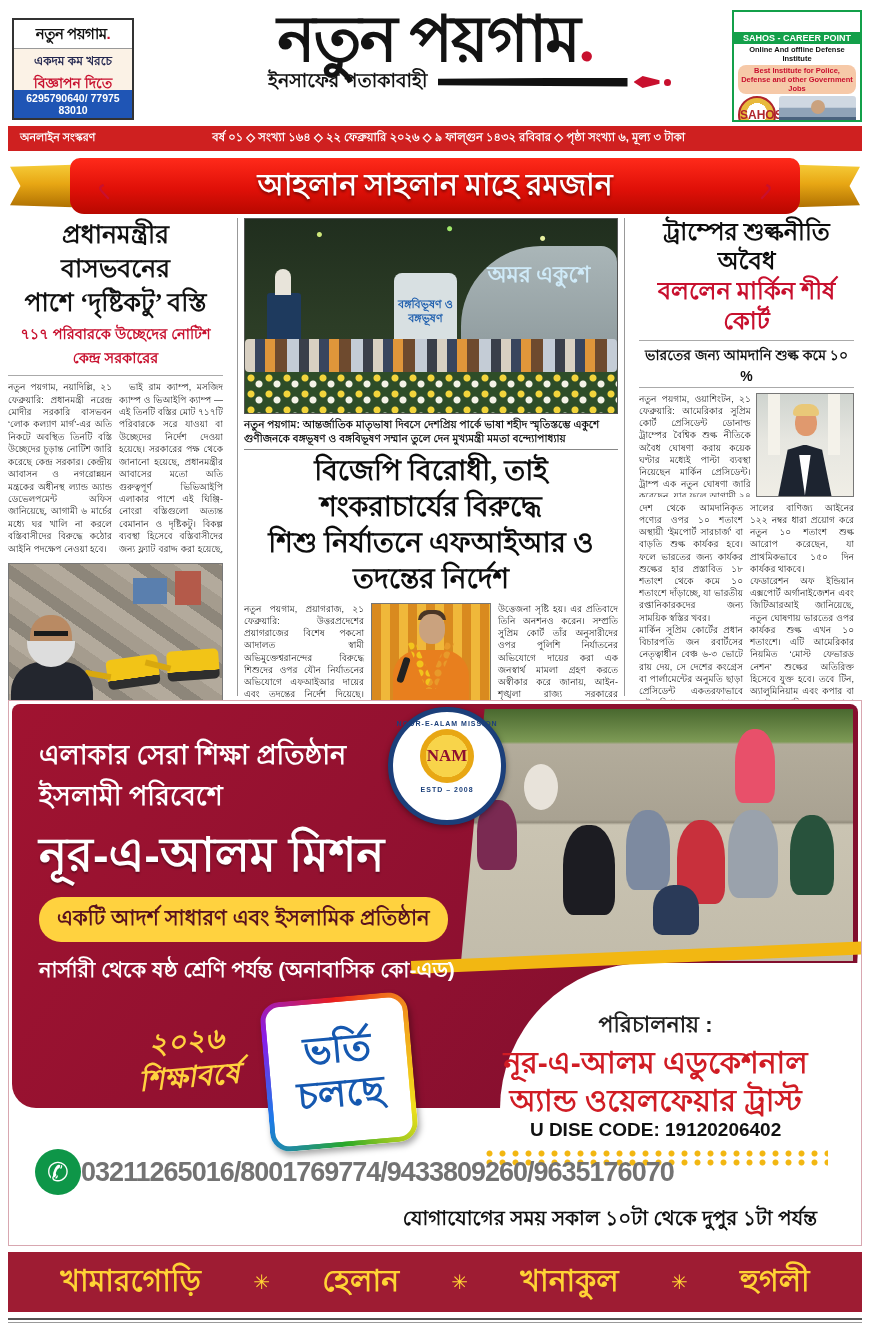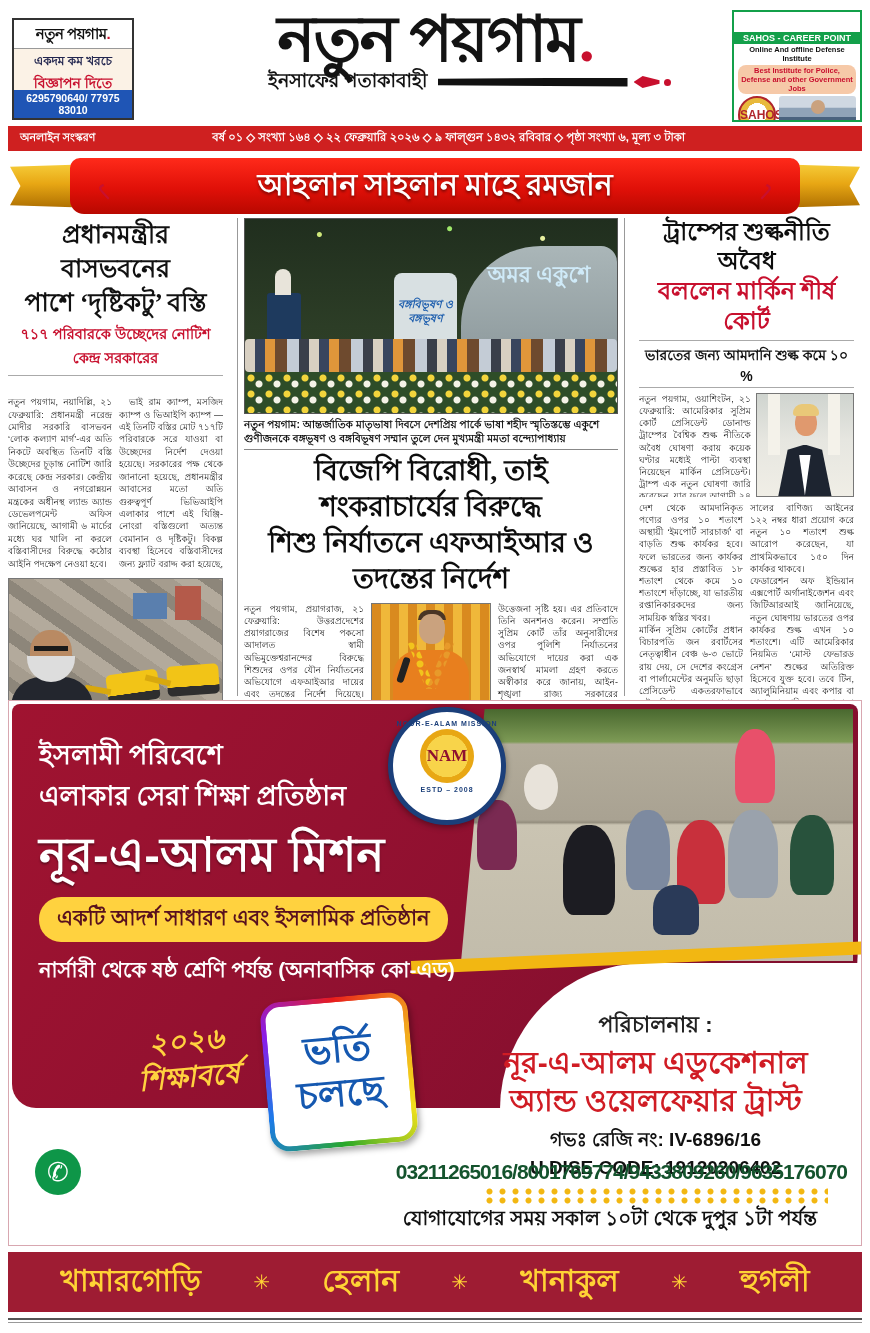--- a/index.html
+++ b/index.html
@@ -78,7 +78,7 @@
     background-image:radial-gradient(circle 2px at 20% 8%, #cfe87a 0 2px, transparent 3px),radial-gradient(circle 2px at 55% 5%, #9fe86a 0 2px, transparent 3px),radial-gradient(circle 2px at 80% 10%, #e8f0a0 0 2px, transparent 3px),linear-gradient(180deg,#202e1e 0%,#2c3d26 55%,#31442a 100%); }
   .stage-arch { position:absolute; right:0; top:14%; width:42%; height:60%; background:linear-gradient(180deg,#aab6b8,#8d999c); border-radius:80px 16px 0 0; display:flex; align-items:flex-start; justify-content:center; padding-top:16px; }
   .stage-arch span { color:#cfeaf8; font-weight:bold; font-size:22px; line-height:1.2; text-align:center; font-family:"Liberation Serif", serif; }
-  .stage-board { position:absolute; left:40%; top:28%; width:17%; height:40%; background:#d8e0e2; border-radius:8px 8px 0 0; display:flex; align-items:center; justify-content:flex-start; padding:4px;font-style:italic; }
+  .stage-board { position:absolute; left:40%; top:28%; width:17%; height:40%; background:#d8e0e2; border-radius:8px 8px 0 0; display:flex; align-items:center; justify-content:flex-start; padding:4px; }
   .stage-board span { color:#1f5fae; font-weight:bold; font-size:11px; text-align:center; line-height:1.25; }
   .stage-podium { position:absolute; left:6%; top:38%; width:9%; height:34%; background:#1e3a5e; border-radius:3px; }
   .stage-speaker { position:absolute; left:8%; top:26%; width:16px; height:26px; background:#e8e4da; border-radius:8px 8px 0 0; }

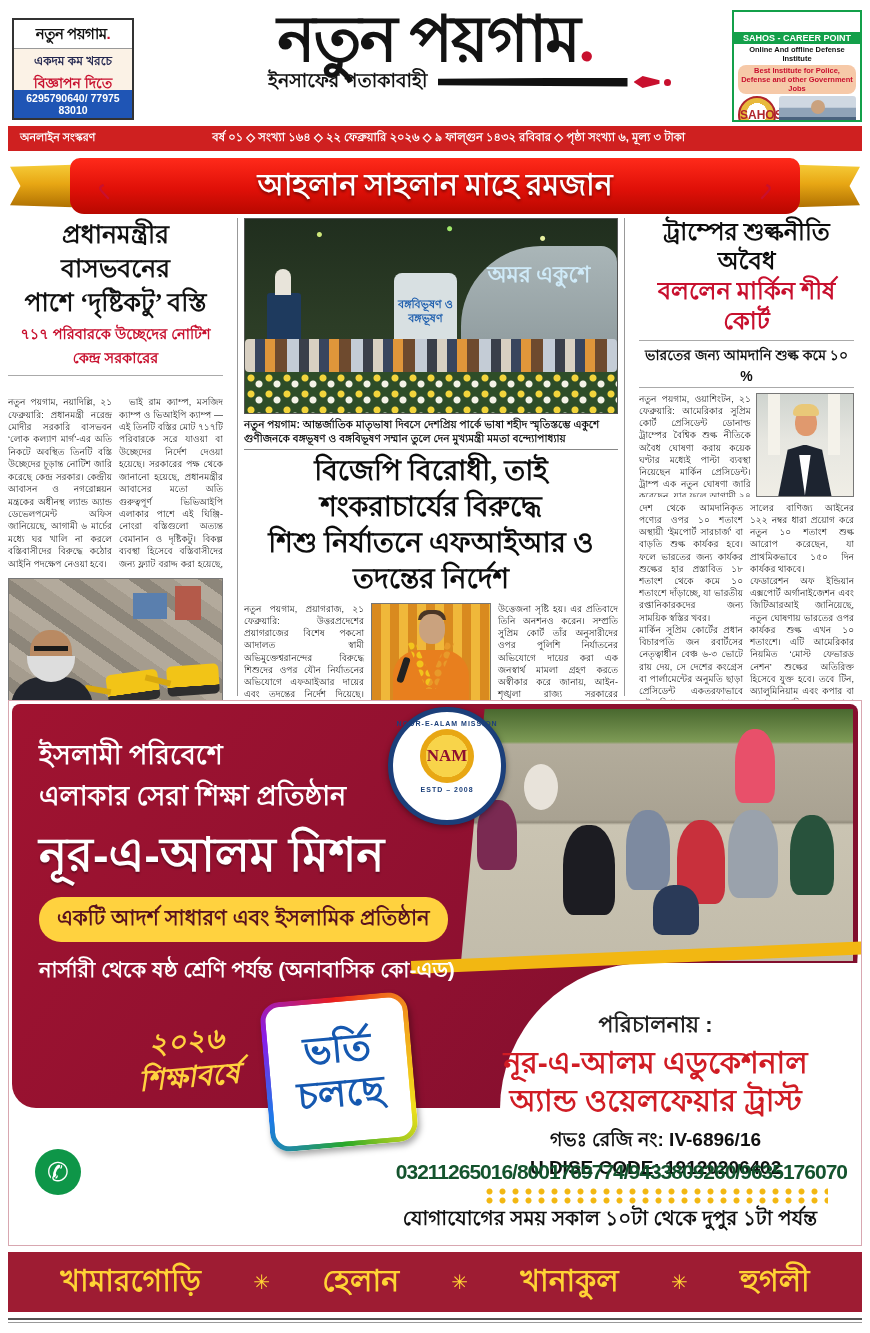--- a/index.html
+++ b/index.html
@@ -57,7 +57,7 @@
   .col-center { flex:1; margin:0 14px; padding:0 6px; border-left:1px solid #999; border-right:1px solid #999; }
 
   .hl-left { font-family:"Liberation Serif", serif; font-weight:bold; font-size:25px; line-height:1.35; color:#111; text-align:center; }
-  .sub-left { color:#c8102e; font-weight:bold; font-size:14.5px; text-align:center; margin:4px 0 20px; border-bottom:1px solid #aaa; padding-bottom:4px; }
+  .sub-left { color:#c8102e; font-weight:bold; font-size:14.5px; text-align:center; margin:4px 0 5px; border-bottom:1px solid #aaa; padding-bottom:4px; }
   .body-2col { column-count:2; column-gap:7px; font-size:9px; line-height:1.38; text-align:justify; color:#222; height:176px; overflow:hidden; }
   .body-2col p + p, .body-1col p + p { text-indent:10px; }
 

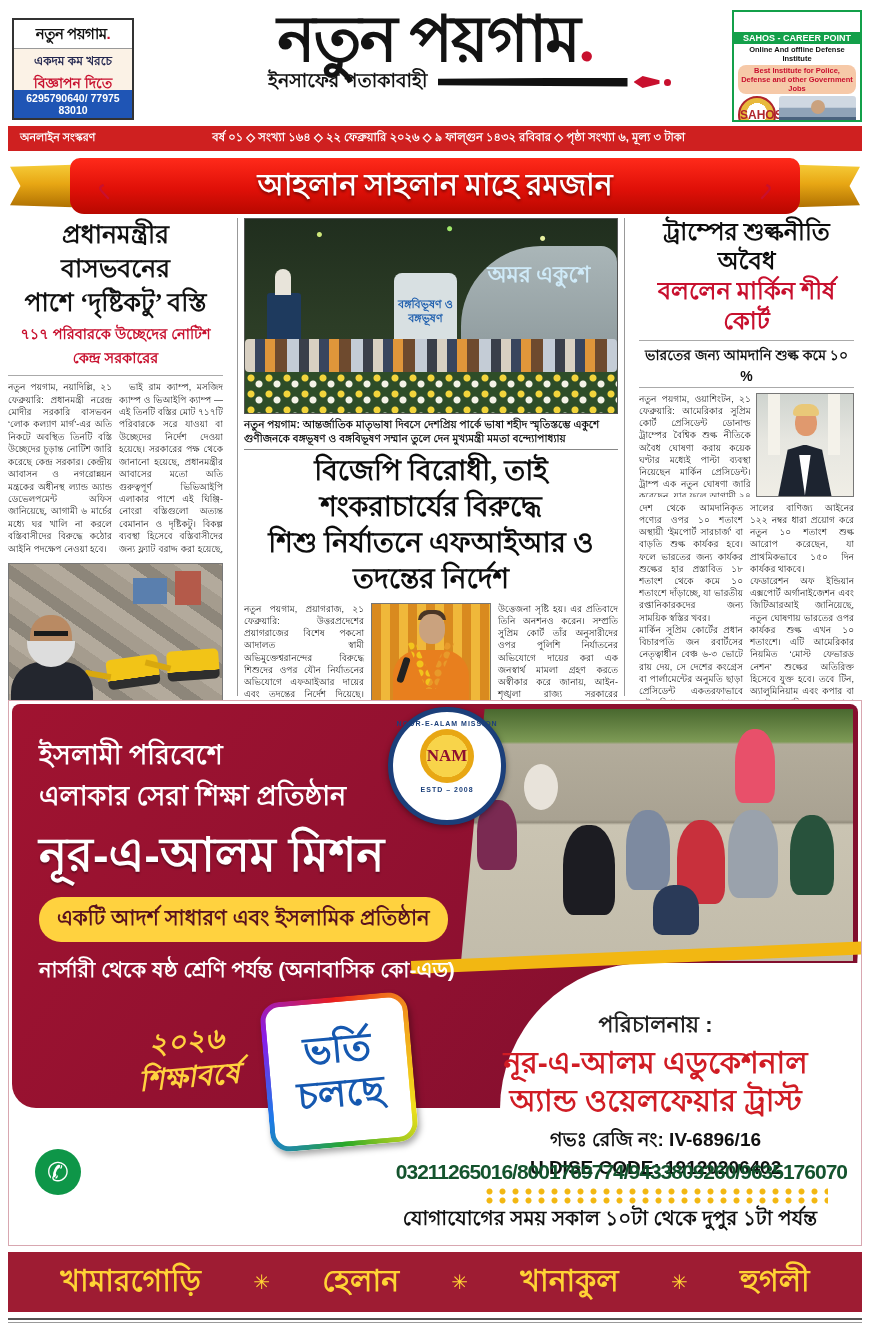--- a/index.html
+++ b/index.html
@@ -320,8 +320,8 @@
     </div>
 
     <div class="m-left">
+      <div class="m-tag">এলাকার সেরা শিক্ষা প্রতিষ্ঠান</div>
       <div class="m-tag">ইসলামী পরিবেশে</div>
-      <div class="m-tag">এলাকার সেরা শিক্ষা প্রতিষ্ঠান</div>
       <div class="m-name">নূর-এ-আলম মিশন</div>
       <div class="m-pill">একটি আদর্শ সাধারণ এবং ইসলামিক প্রতিষ্ঠান</div>
       <div class="m-range">নার্সারী থেকে ষষ্ঠ শ্রেণি পর্যন্ত (অনাবাসিক কো-এড)</div>

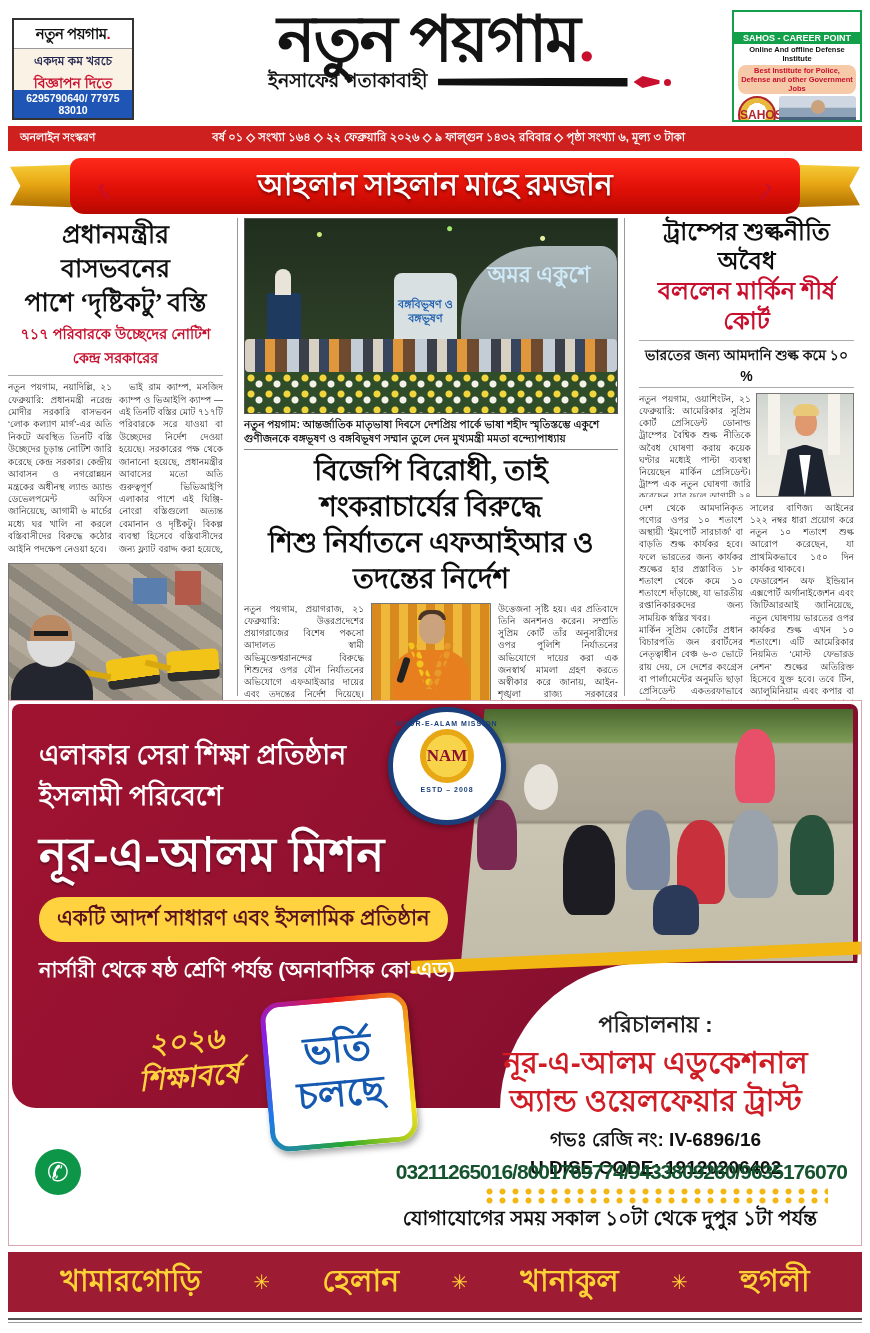--- a/index.html
+++ b/index.html
@@ -341,7 +341,6 @@
         <span>নূর-এ-আলম এডুকেশনাল</span><br>
         <span>অ্যান্ড ওয়েলফেয়ার ট্রাস্ট</span>
       </div>
-      <div class="m-reg">গভঃ রেজি নং: IV-6896/16</div>
       <div class="m-dise">U DISE CODE: 19120206402</div>
       <div class="m-dots"></div>
     </div>

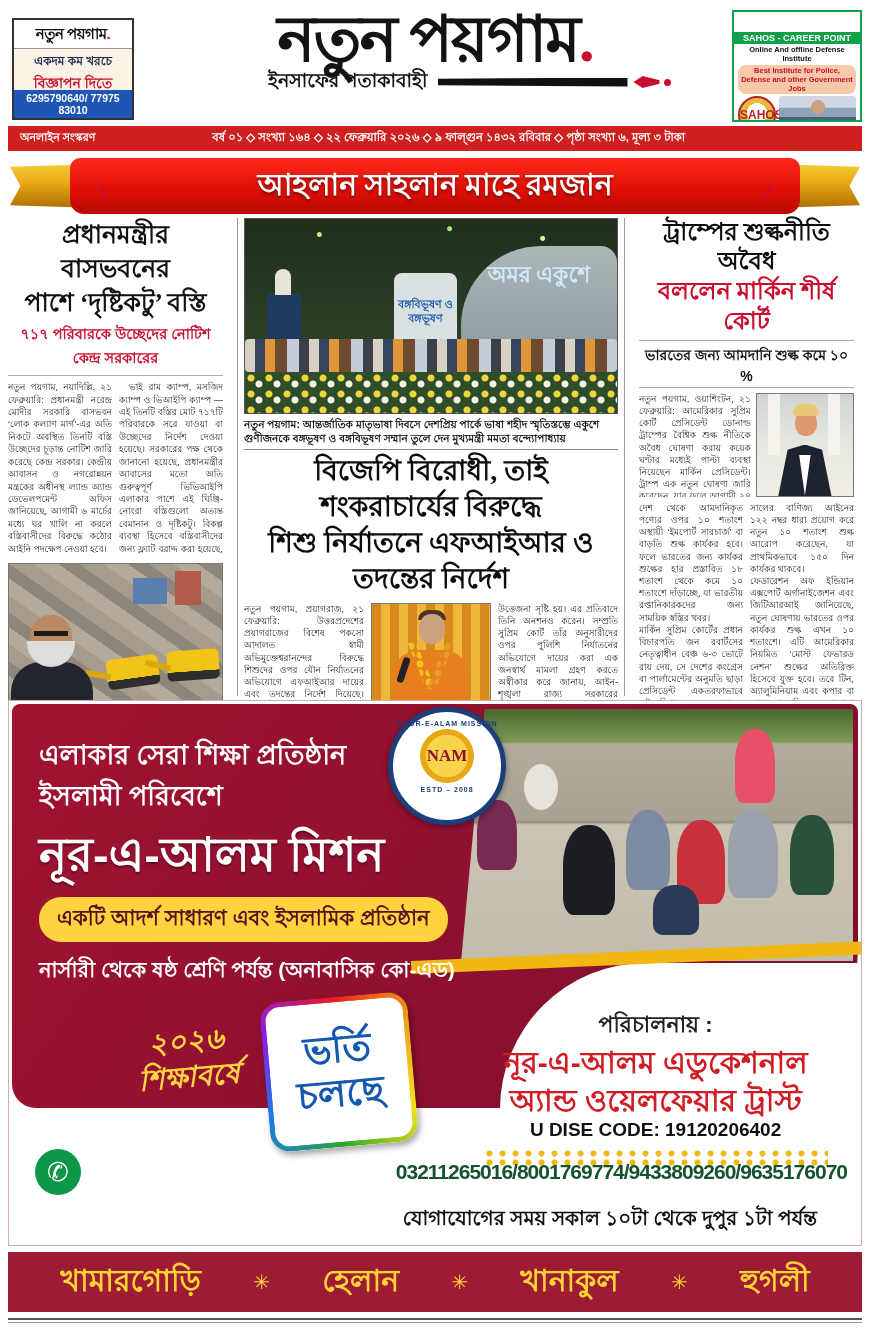--- a/index.html
+++ b/index.html
@@ -144,7 +144,7 @@
   .m-dots { margin:8px auto 0; width:92%; height:17px; background-image:radial-gradient(circle 2.6px,#f2b712 0 2.6px,transparent 3.4px); background-size:13px 9px; }
   .m-phones { position:absolute; left:26px; top:448px; right:14px; display:flex; align-items:center; }
   .m-phoneicon { width:46px; height:46px; border-radius:50%; background:#0e9648; color:#fff; font-size:26px; line-height:46px; text-align:center; flex:none; }
-  .m-phonenums { flex:1; text-align:right; color:#14532d; font-size:21px; font-weight:bold; letter-spacing:-1px; white-space:nowrap; }
+  .m-phonenums { flex:1; text-align:left; color:#737373; font-size:27px; font-weight:bold; letter-spacing:-1px; white-space:nowrap; }
   .m-time { position:absolute; right:44px; top:502px; color:#111; font-size:20px; font-weight:bold; }
 
   

